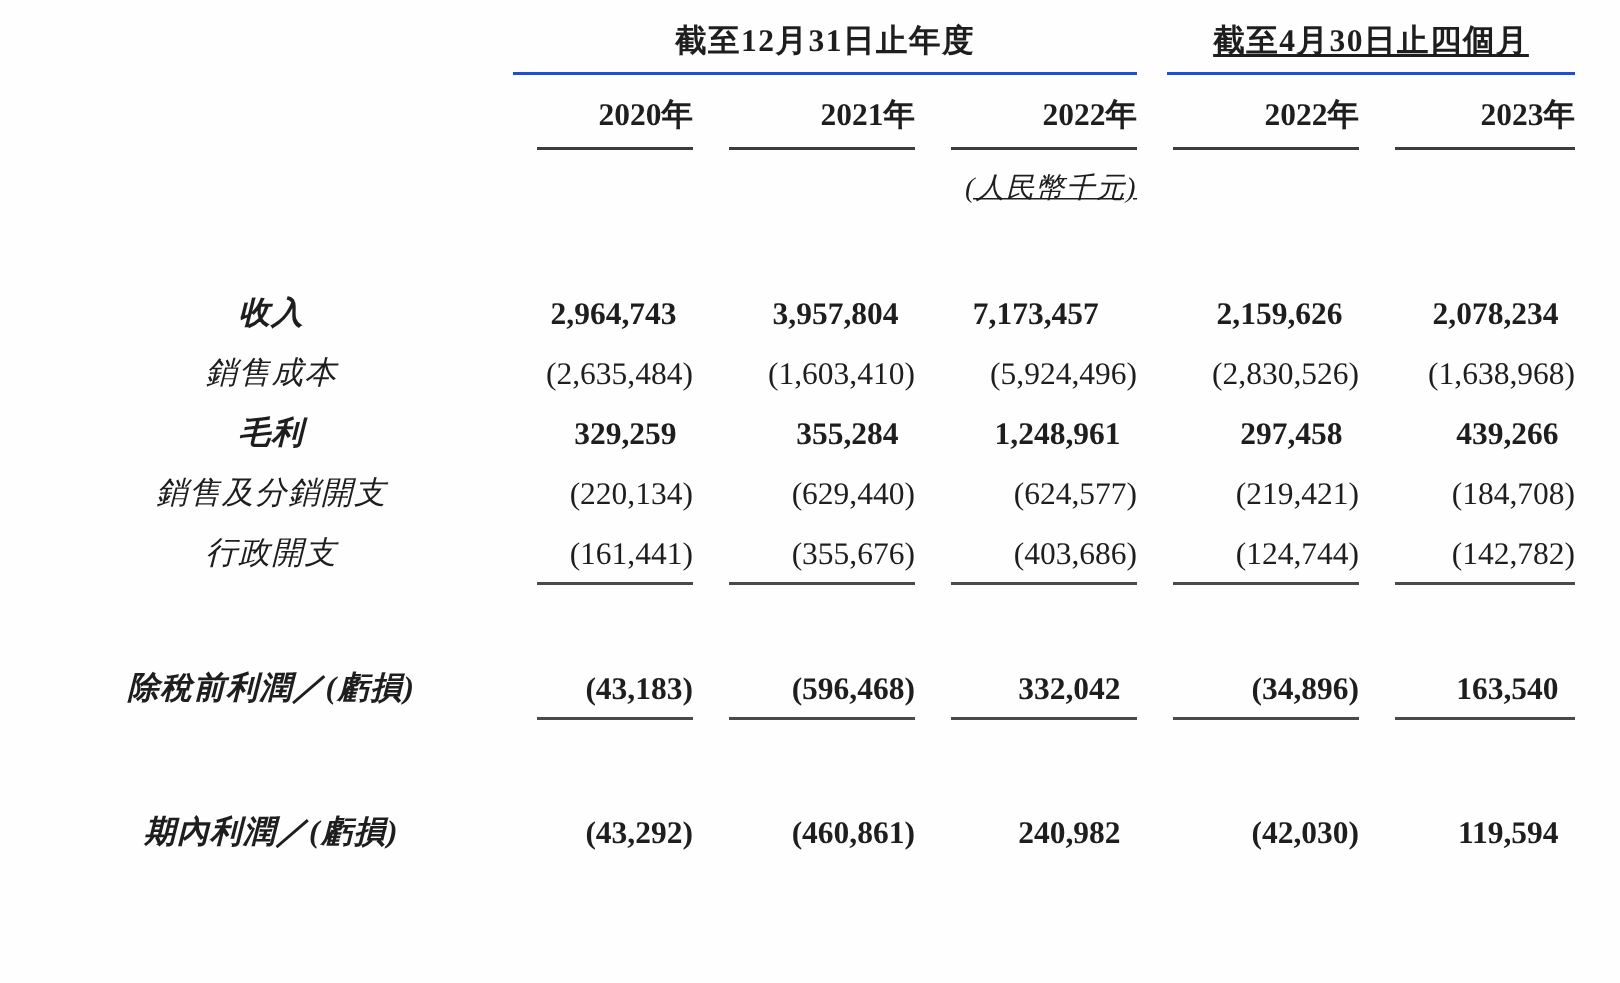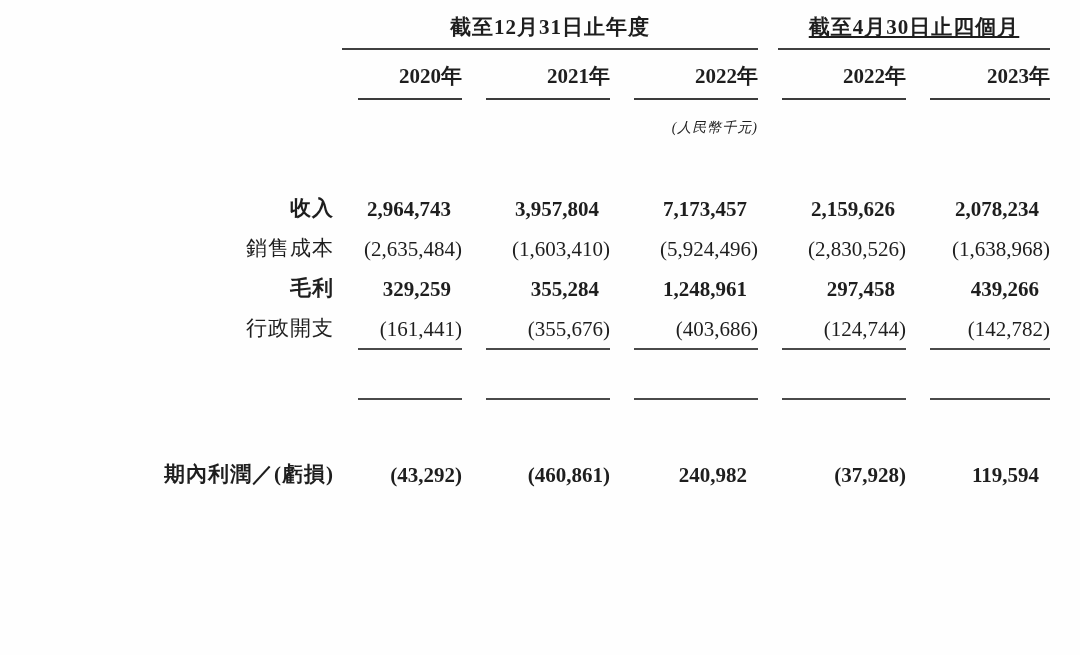--- a/index.html
+++ b/index.html
@@ -24,7 +24,7 @@
   .grp-cell{padding-left:8px;}
   .grp{
     text-align:center;font-weight:700;font-size:21px;letter-spacing:1px;
-    border-bottom:2px solid #404040;padding-bottom:7px;
+    border-bottom:2px solid #1d4ed8;padding-bottom:7px;
   }
   .grp2{margin-left:20px;text-decoration:underline;}
   

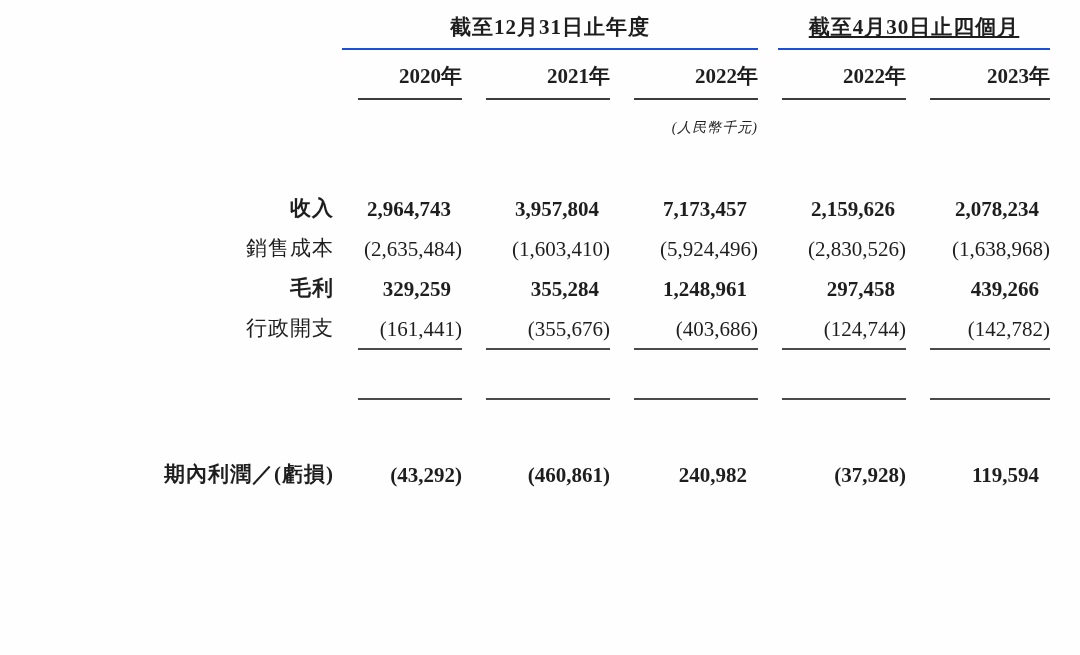--- a/index.html
+++ b/index.html
@@ -32,7 +32,7 @@
     display:block;font-weight:700;font-size:21px;
     border-bottom:2px solid #3c3c3c;padding-bottom:8px;
   }
-  .note{font-style:italic;font-size:14px;letter-spacing:1px;}
+  .note{font-style:italic;font-size:19px;letter-spacing:1px;text-decoration:underline;}
   
   .u{border-bottom:2px solid #4a4a4a;height:6px;}
   tr.grp-row td{height:38px;}

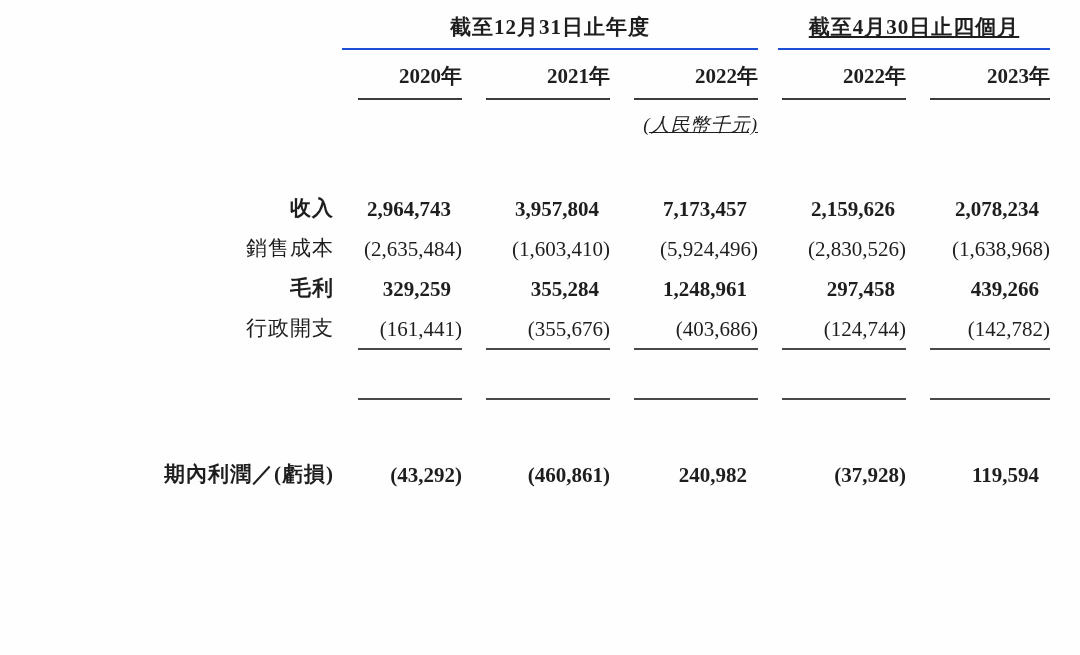--- a/index.html
+++ b/index.html
@@ -14,8 +14,9 @@
   }
   td{vertical-align:bottom;padding:0;}
   .lbl{
-    text-align:right;font-size:21px;letter-spacing:1px;
+    text-align:center;font-size:21px;letter-spacing:1px;
     white-space:nowrap;
+    font-style:italic;
   }
   .num{text-align:right;font-size:21px;padding-left:24px;}
   .val{display:block;}

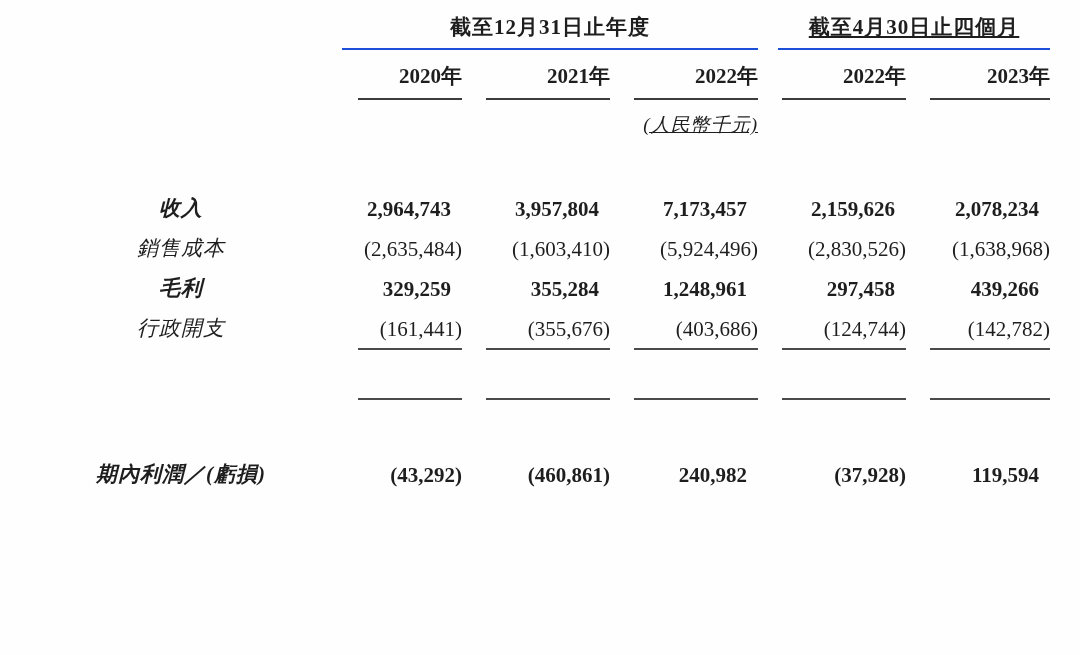--- a/index.html
+++ b/index.html
@@ -111,7 +111,7 @@
           <span class="val" style="padding-right: 11px;">3,957,804</span>
         </td>
     <td class="num">
-          <span class="val" style="padding-right: 11px;">7,173,457</span>
+          <span class="val" style="padding-right: 11px; text-align: center;">7,173,457</span>
         </td>
     <td class="num">
           <span class="val" style="padding-right: 11px;">2,159,626</span>

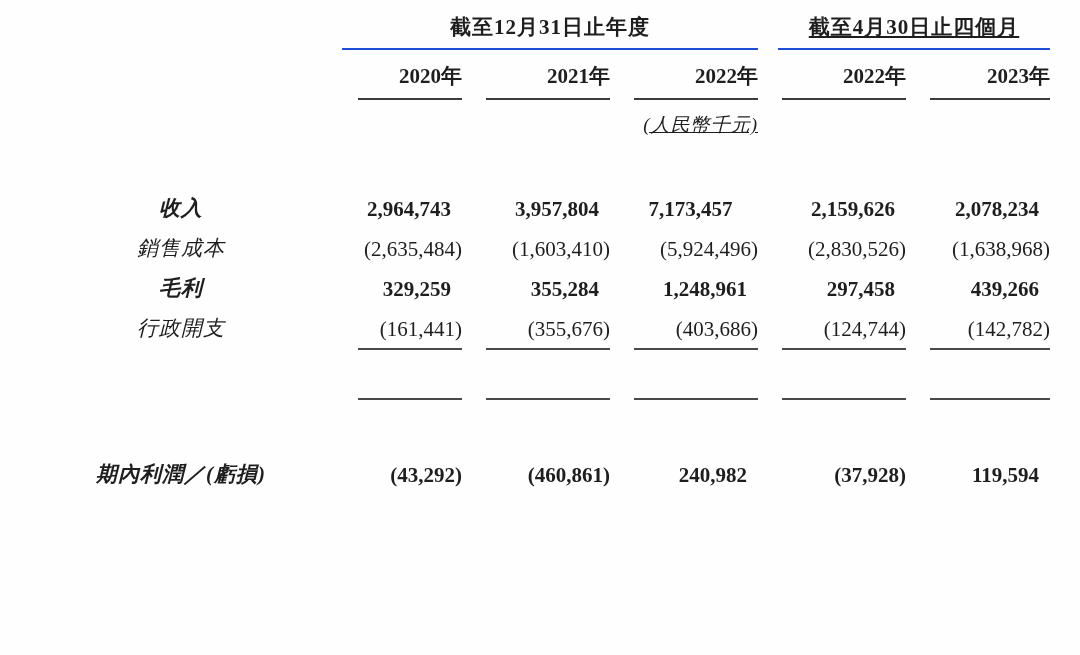--- a/index.html
+++ b/index.html
@@ -159,6 +159,24 @@
         </td>
   </tr>
 
+  <tr class="data">
+    <td class="lbl">銷售及分銷開支</td>
+    <td class="num">
+          <span class="val">(220,134)</span>
+        </td>
+    <td class="num">
+          <span class="val">(629,440)</span>
+        </td>
+    <td class="num">
+          <span class="val">(624,577)</span>
+        </td>
+    <td class="num">
+          <span class="val">(219,421)</span>
+        </td>
+    <td class="num">
+          <span class="val">(184,708)</span>
+        </td>
+  </tr>
 
   <tr class="data">
     <td class="lbl">行政開支</td>

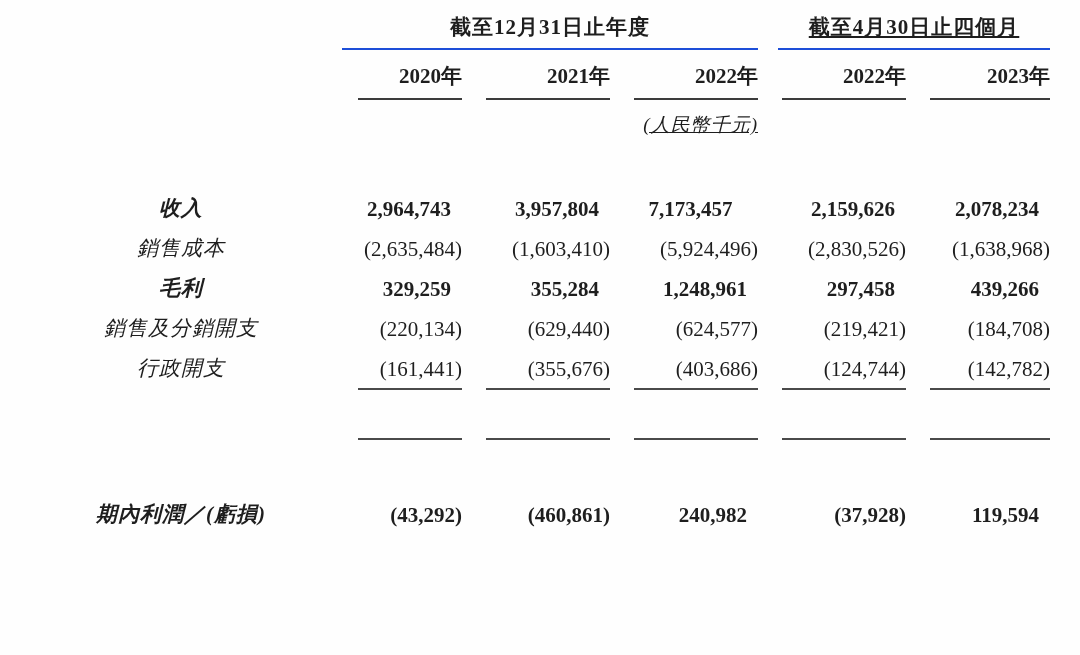--- a/index.html
+++ b/index.html
@@ -220,6 +220,24 @@
         <td colspan="6"></td>
       </tr>
 
+  <tr class="data bold">
+    <td class="lbl">除稅前利潤／(虧損)</td>
+    <td class="num">
+          <span class="val">(43,183)</span>
+        </td>
+    <td class="num">
+          <span class="val">(596,468)</span>
+        </td>
+    <td class="num">
+          <span class="val" style="padding-right: 11px;">332,042</span>
+        </td>
+    <td class="num">
+          <span class="val">(34,896)</span>
+        </td>
+    <td class="num">
+          <span class="val" style="padding-right: 11px;">163,540</span>
+        </td>
+  </tr>
 
 
   <tr class="rule">

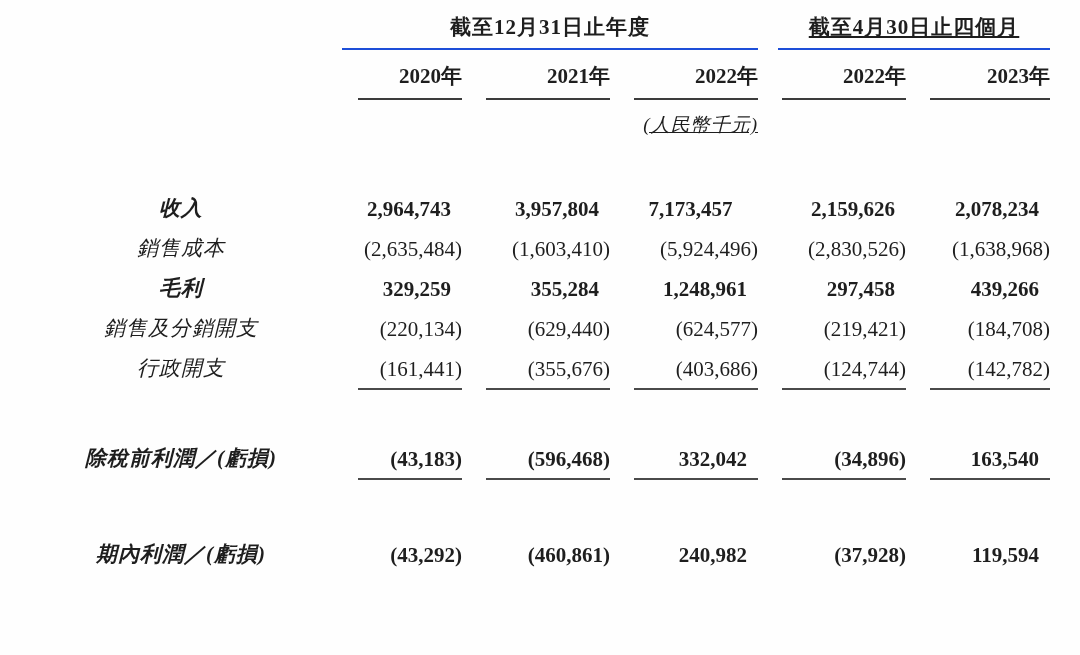--- a/index.html
+++ b/index.html
@@ -275,7 +275,7 @@
           <span class="val" style="padding-right: 11px;">240,982</span>
         </td>
     <td class="num">
-          <span class="val">(37,928)</span>
+          <span class="val">(42,030)</span>
         </td>
     <td class="num">
           <span class="val" style="padding-right: 11px;">119,594</span>

